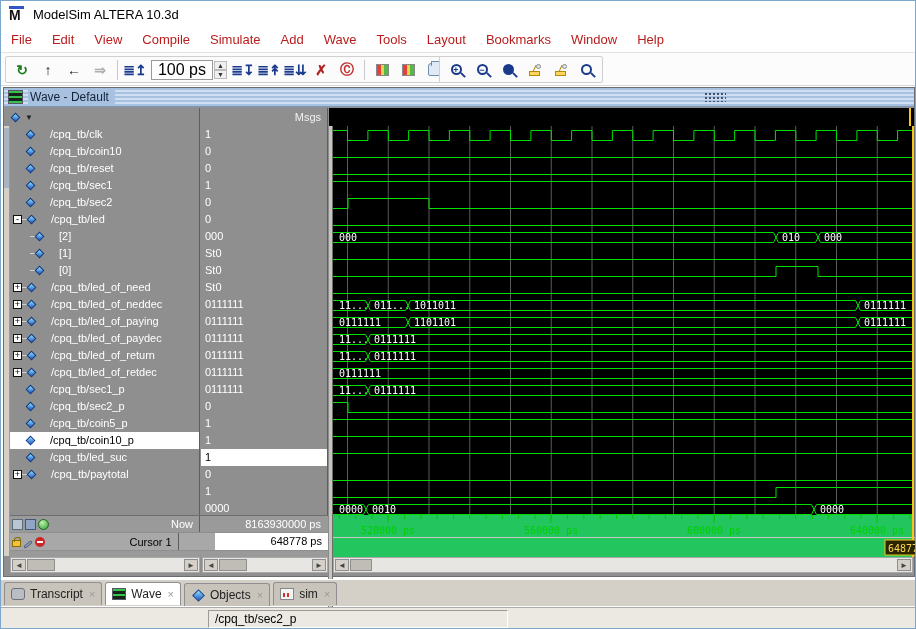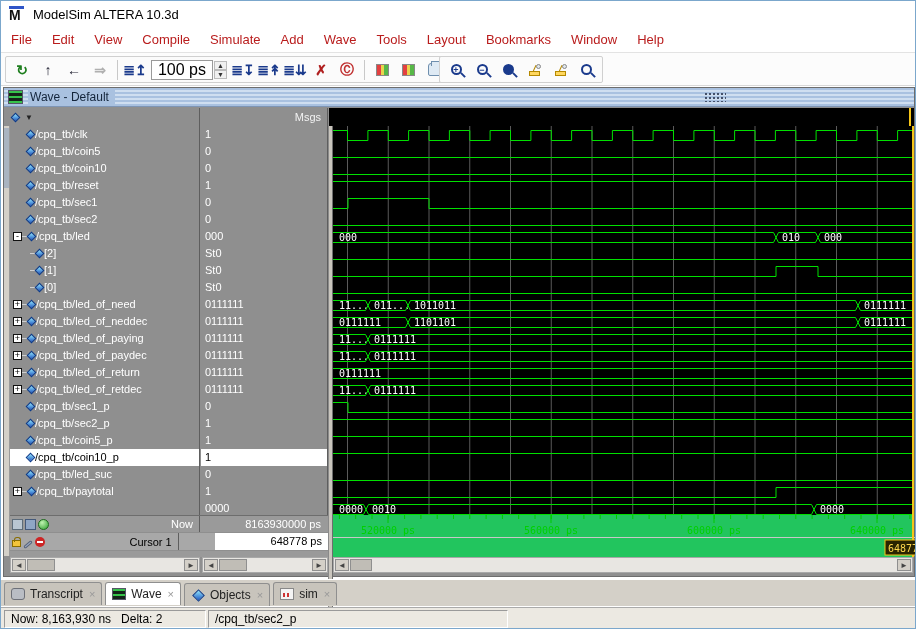--- a/index.html
+++ b/index.html
@@ -65,7 +65,7 @@
   #wave-area{ position:absolute; left:329px; top:38px; right:0; height:389px; background:#000; overflow:hidden;}
   .srow{ height:17px; line-height:17px; font-size:11px; color:#fff; white-space:nowrap; display:flex; align-items:center; }
   .srow.selected{ background:#ffffff; color:#000; }
-  .srow .nm{ margin-left:1px; }
+  .srow .nm{ margin-left:16px; }
   .vrow{ height:17px; line-height:17px; font-size:11px; color:#fff; padding-left:4px; white-space:nowrap;}
   .vrow.selected{ background:#ffffff; color:#000; }
   .pmbox{ width:9px; height:9px; border:1px solid #111; background:#fff; color:#000; font-size:9px; line-height:7px; text-align:center; flex:none; margin-left:3px; }

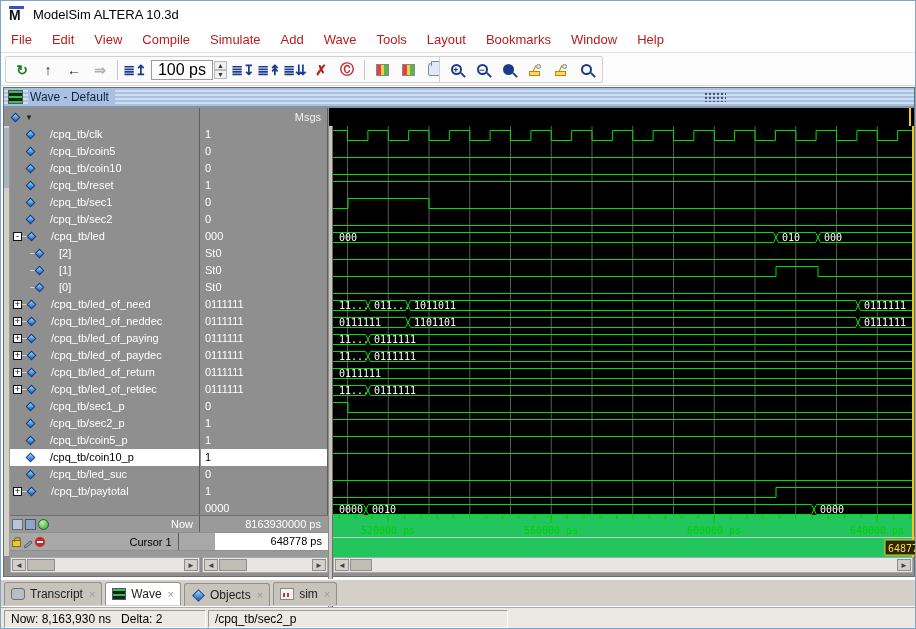--- a/index.html
+++ b/index.html
@@ -216,10 +216,6 @@
         <div class="srow">
           <span class="diamond ind0"></span>
           <span class="nm">/cpq_tb/clk</span>
-        </div>
-        <div class="srow">
-          <span class="diamond ind0"></span>
-          <span class="nm">/cpq_tb/coin5</span>
         </div>
         <div class="srow">
           <span class="diamond ind0"></span>

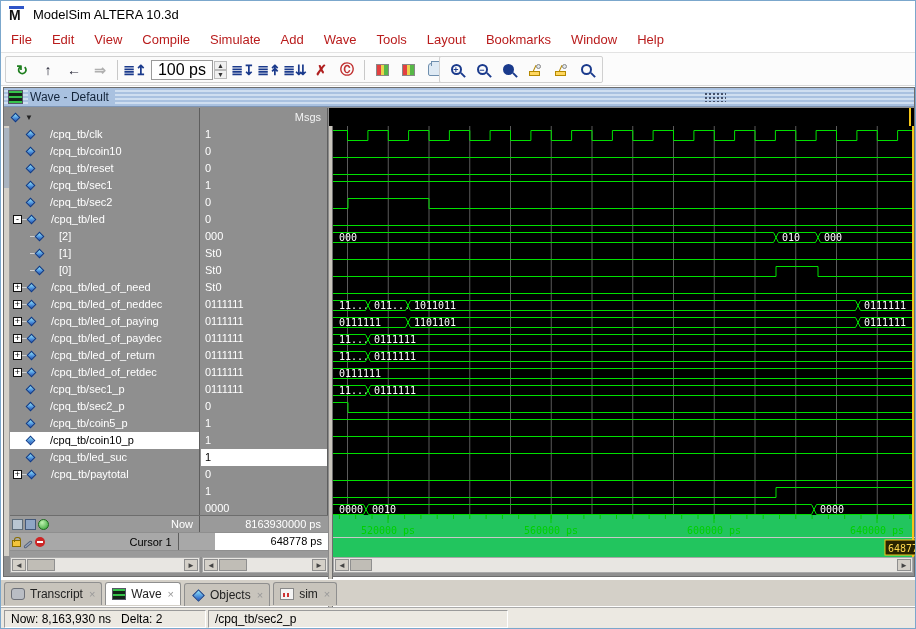--- a/index.html
+++ b/index.html
@@ -613,10 +613,6 @@
       </span></div>
 
   <div id="statusbar">
-    <div class="sb-cell" id="sb-now">
-      <span>Now: 8,163,930 ns</span>&nbsp;&nbsp;
-      <span>Delta: 2</span>
-    </div>
     <div class="sb-cell" id="sb-signal">/cpq_tb/sec2_p</div>
   </div>
 

